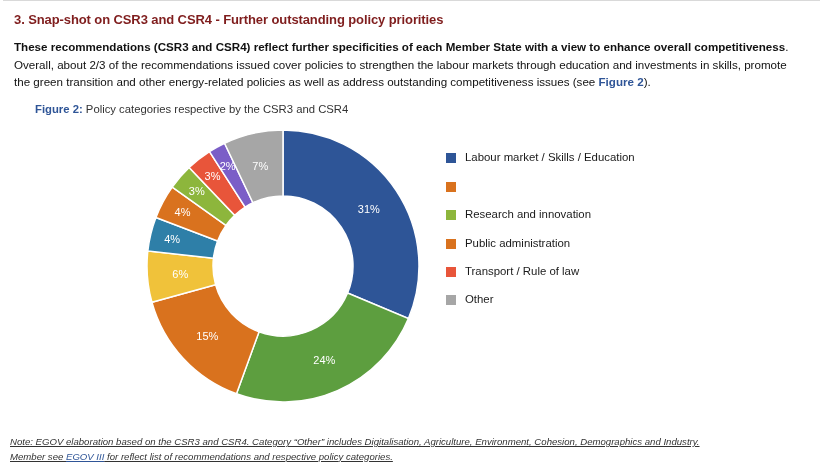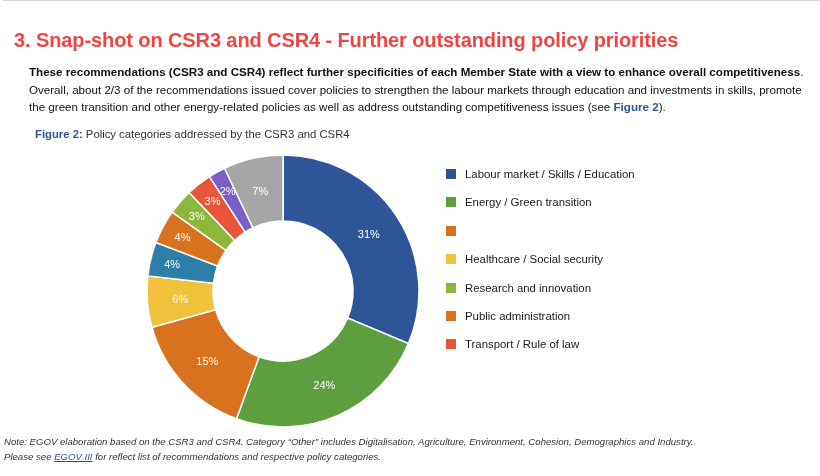--- a/index.html
+++ b/index.html
@@ -22,11 +22,11 @@
     padding: 10px 14px 0 14px;
   }
   .heading {
-    color: #ef4444;
-    font-size: 20px;
+    color: #7f1d1d;
+    font-size: 13px;
     font-weight: bold;
     letter-spacing: -0.1px;
-    margin: 18px 0 10px 0;
+    margin: 2px 0 10px 0;
     line-height: 1.25;
   }
   .intro {

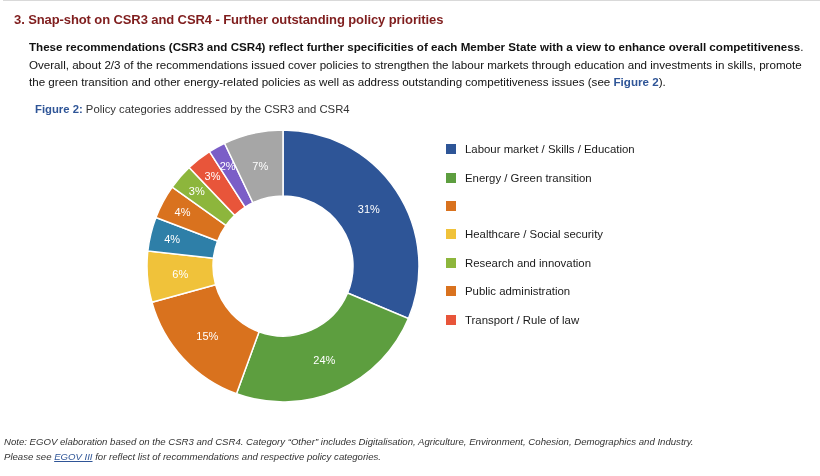--- a/index.html
+++ b/index.html
@@ -33,7 +33,7 @@
     font-size: 11.6px;
     line-height: 1.52;
     color: #111111;
-    margin: 0 0 12px 15px;
+    margin: 0 0 12px 0;
     max-width: 800px;
   }
   .intro .lead {

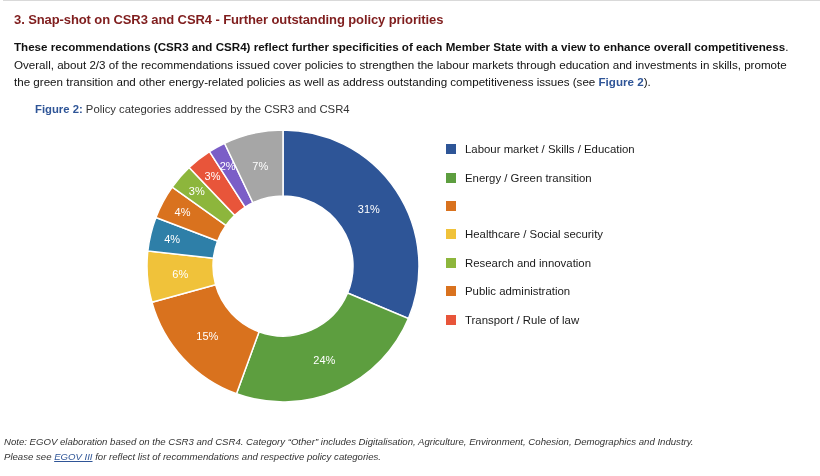--- a/index.html
+++ b/index.html
@@ -144,7 +144,7 @@
   </p>
 
   <p class="figcaption">
-    <span class="fig-label">Figure 2:</span><span class="fig-text"> Policy categories addressed by the CSR3 and CSR4</span>
+    <span class="fig-label">Figure 2:</span><span class="fig-text"> Policy categories respective by the CSR3 and CSR4</span>
   </p>
 
   <div class="chart-area">

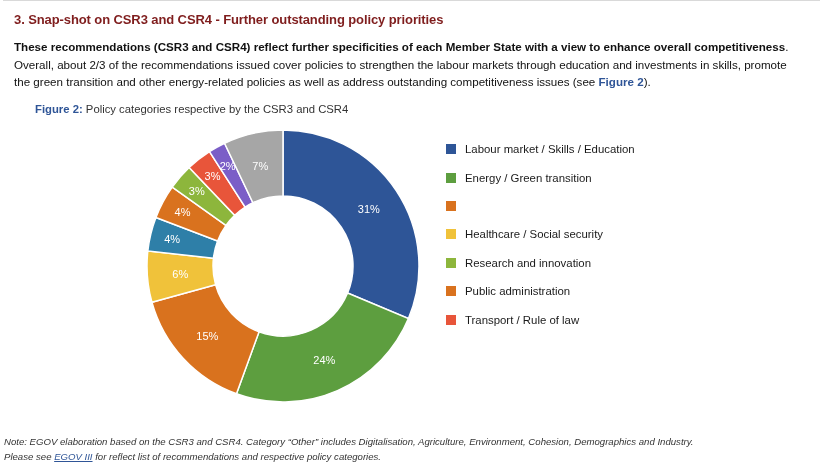--- a/index.html
+++ b/index.html
@@ -84,7 +84,7 @@
   }
   .legend-item {
     display: flex;
-    align-items: center;
+    align-items: flex-end;
     height: 28.4px;
   }
   .legend-swatch {

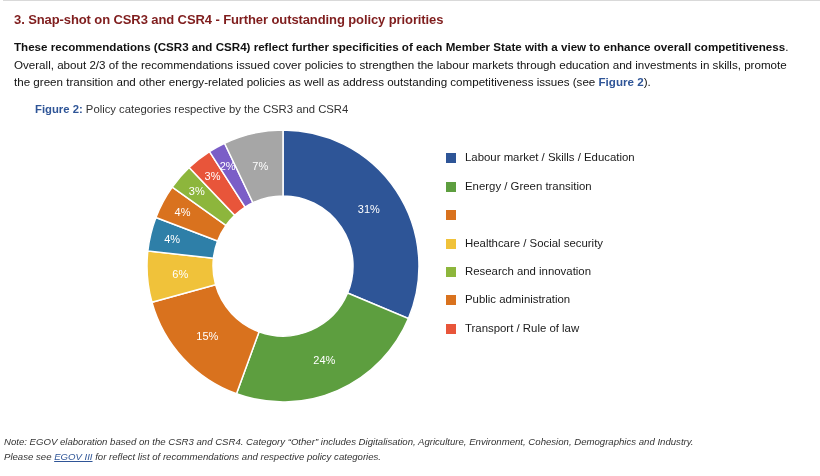--- a/index.html
+++ b/index.html
@@ -184,10 +184,6 @@
           <span class="legend-text">Labour market / Skills / Education</span>
         </div>
         <div class="legend-item">
-          <span class="legend-swatch" style="background: rgb(93, 158, 63);"></span>
-          <span class="legend-text">Energy / Green transition</span>
-        </div>
-        <div class="legend-item">
           <span class="legend-swatch" style="background: rgb(217, 114, 30);"></span>
         </div>
         <div class="legend-item">

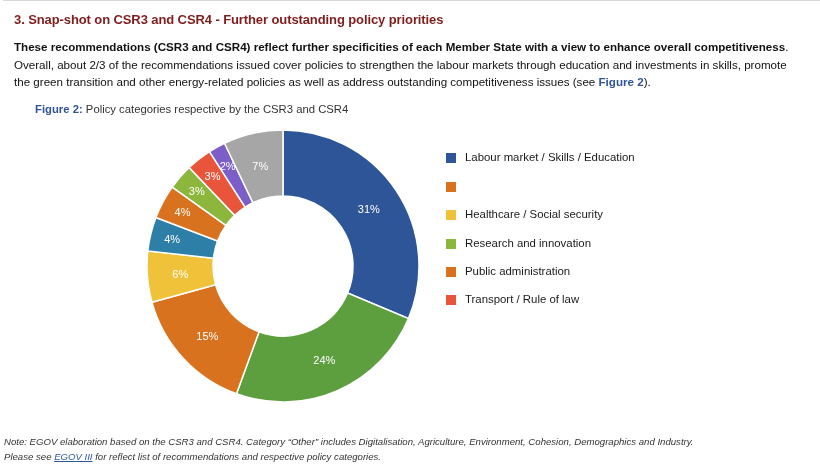--- a/index.html
+++ b/index.html
@@ -187,10 +187,6 @@
           <span class="legend-swatch" style="background: rgb(217, 114, 30);"></span>
         </div>
         <div class="legend-item">
-          <span class="legend-swatch" style="background: rgb(240, 194, 58);"></span>
-          <span class="legend-text">Healthcare / Social security</span>
-        </div>
-        <div class="legend-item">
           <span class="legend-swatch" style="background: rgb(141, 182, 60);"></span>
           <span class="legend-text">Research and innovation</span>
         </div>

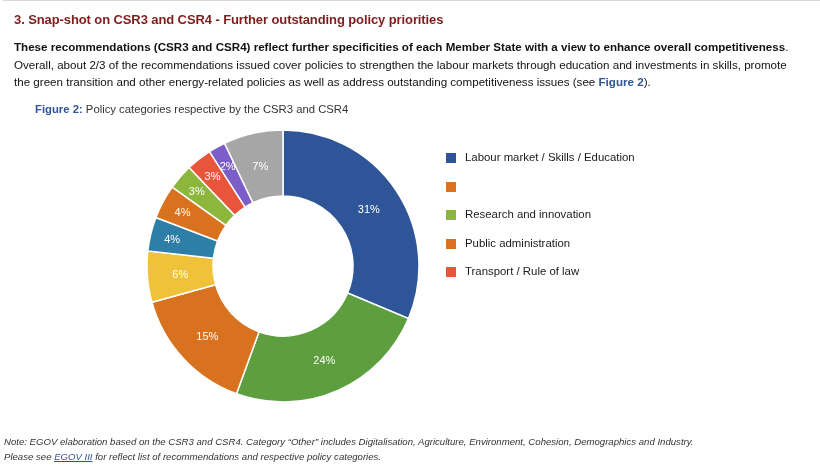--- a/index.html
+++ b/index.html
@@ -198,6 +198,10 @@
           <span class="legend-swatch" style="background: rgb(232, 85, 58);"></span>
           <span class="legend-text">Transport / Rule of law</span>
         </div>
+        <div class="legend-item">
+          <span class="legend-swatch" style="background: rgb(166, 166, 166);"></span>
+          <span class="legend-text">Other</span>
+        </div>
       </div>
 
   </div>

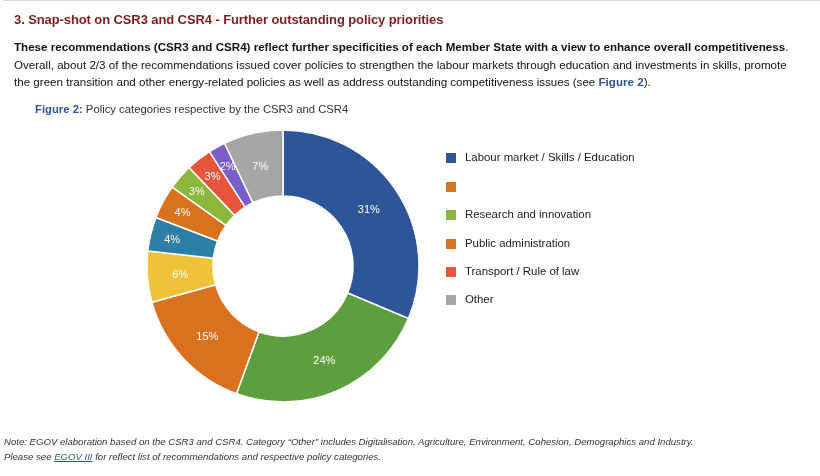--- a/index.html
+++ b/index.html
@@ -100,13 +100,14 @@
   }
   .note {
     position: absolute;
-    left: 4px;
+    left: 10px;
     bottom: 12px;
     width: 790px;
     font-size: 9.6px;
     font-style: italic;
     color: #333333;
     line-height: 1.5;
+    text-decoration: underline;
   }
   .note a {
     color: #2f5597;

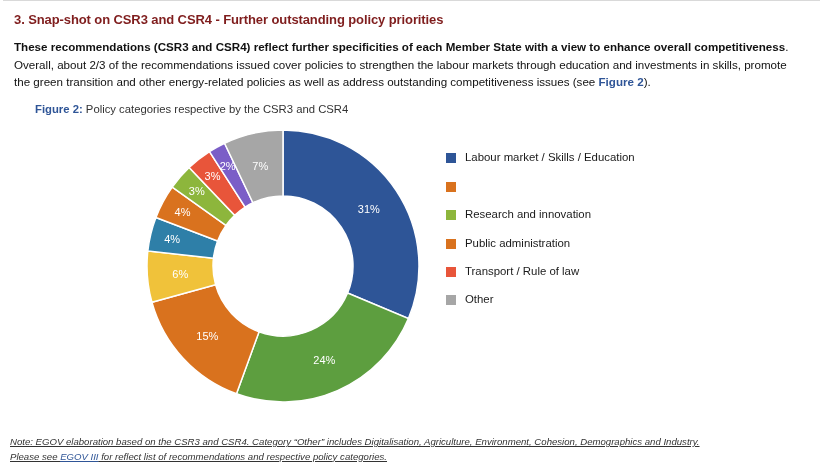--- a/index.html
+++ b/index.html
@@ -210,7 +210,7 @@
   <div class="note">
     <div>Note: EGOV elaboration based on the CSR3 and CSR4. Category “Other” includes Digitalisation, Agriculture, Environment, Cohesion, Demographics and Industry.</div>
     <div>
-      <span>Please see </span><a href="#">EGOV III</a><span> for reflect list of recommendations and respective policy categories.</span>
+      <span>Member see </span><a href="#">EGOV III</a><span> for reflect list of recommendations and respective policy categories.</span>
     </div>
   </div>
 

